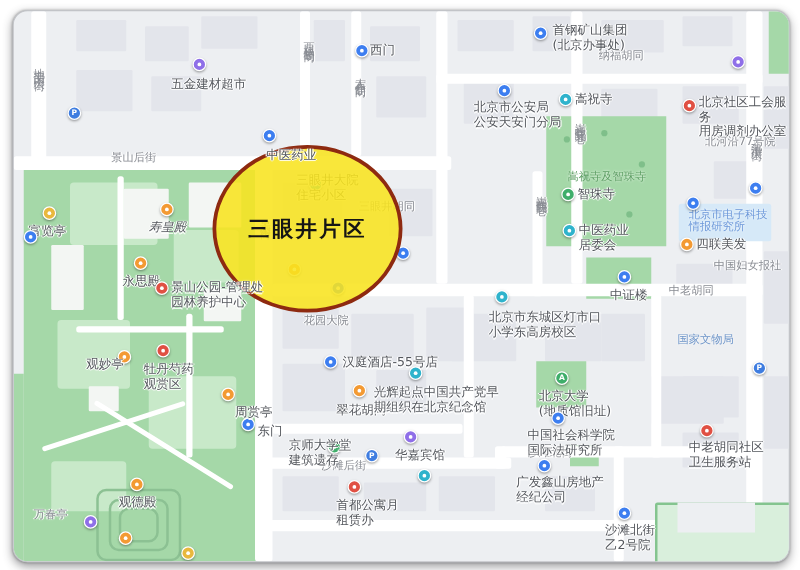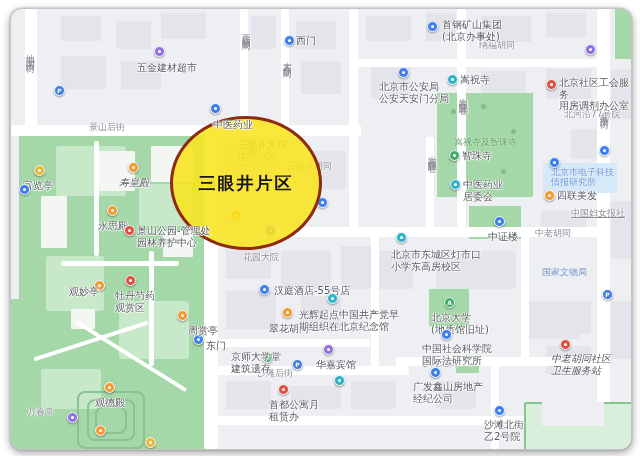--- a/index.html
+++ b/index.html
@@ -150,7 +150,7 @@
         <div class="slabel" style="left: 232px; top: 243px;">花园大院</div>
         <div class="slabel" style="left: 16px; top: 398px;">万春亭</div>
         <div class="slabel" style="left: 553px; top: 100px;">北河沿77号院</div>
-        <div class="slabel" style="left: 560px; top: 199px; text-decoration: underline;">中国妇女报社</div>
+        <div class="slabel" style="left: 560px; top: 199px;">中国妇女报社</div>
         <div class="alabel" style="left: 443px; top: 128px; color: rgb(93, 158, 99);">嵩祝寺及智珠寺</div>
         <div class="alabel" style="left: 531px; top: 258px; color: rgb(107, 147, 200);">国家文物局</div>
         <div class="alabel" style="left: 540px; top: 158px; color: rgb(107, 151, 217);">北京市电子科技

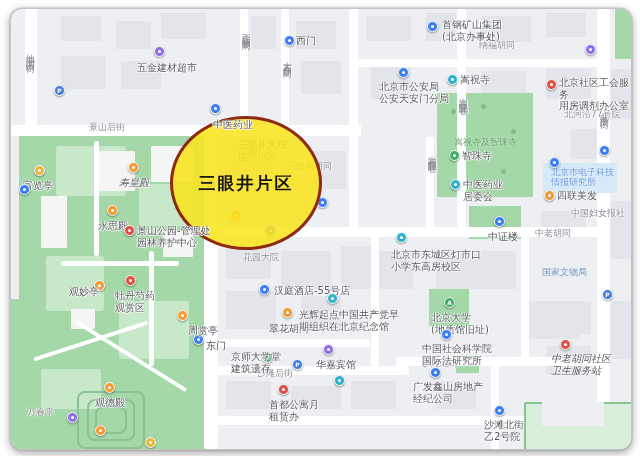--- a/index.html
+++ b/index.html
@@ -292,7 +292,7 @@
         <div class="poi" style="left: 549px; top: 330px; background: rgb(224, 80, 67);">
           <span class="dot"></span>
         </div>
-        <div class="plabel" style="left: 540px; top: 344px; font-style: italic;">中老胡同社区
+        <div class="plabel" style="left: 540px; top: 344px;">中老胡同社区
 卫生服务站</div>
         <div class="poi" style="left: 591px; top: 280px; background: rgb(63, 125, 224);">P</div>
         <div class="poi" style="left: 182px; top: 325px; background: rgb(61, 126, 240);">

